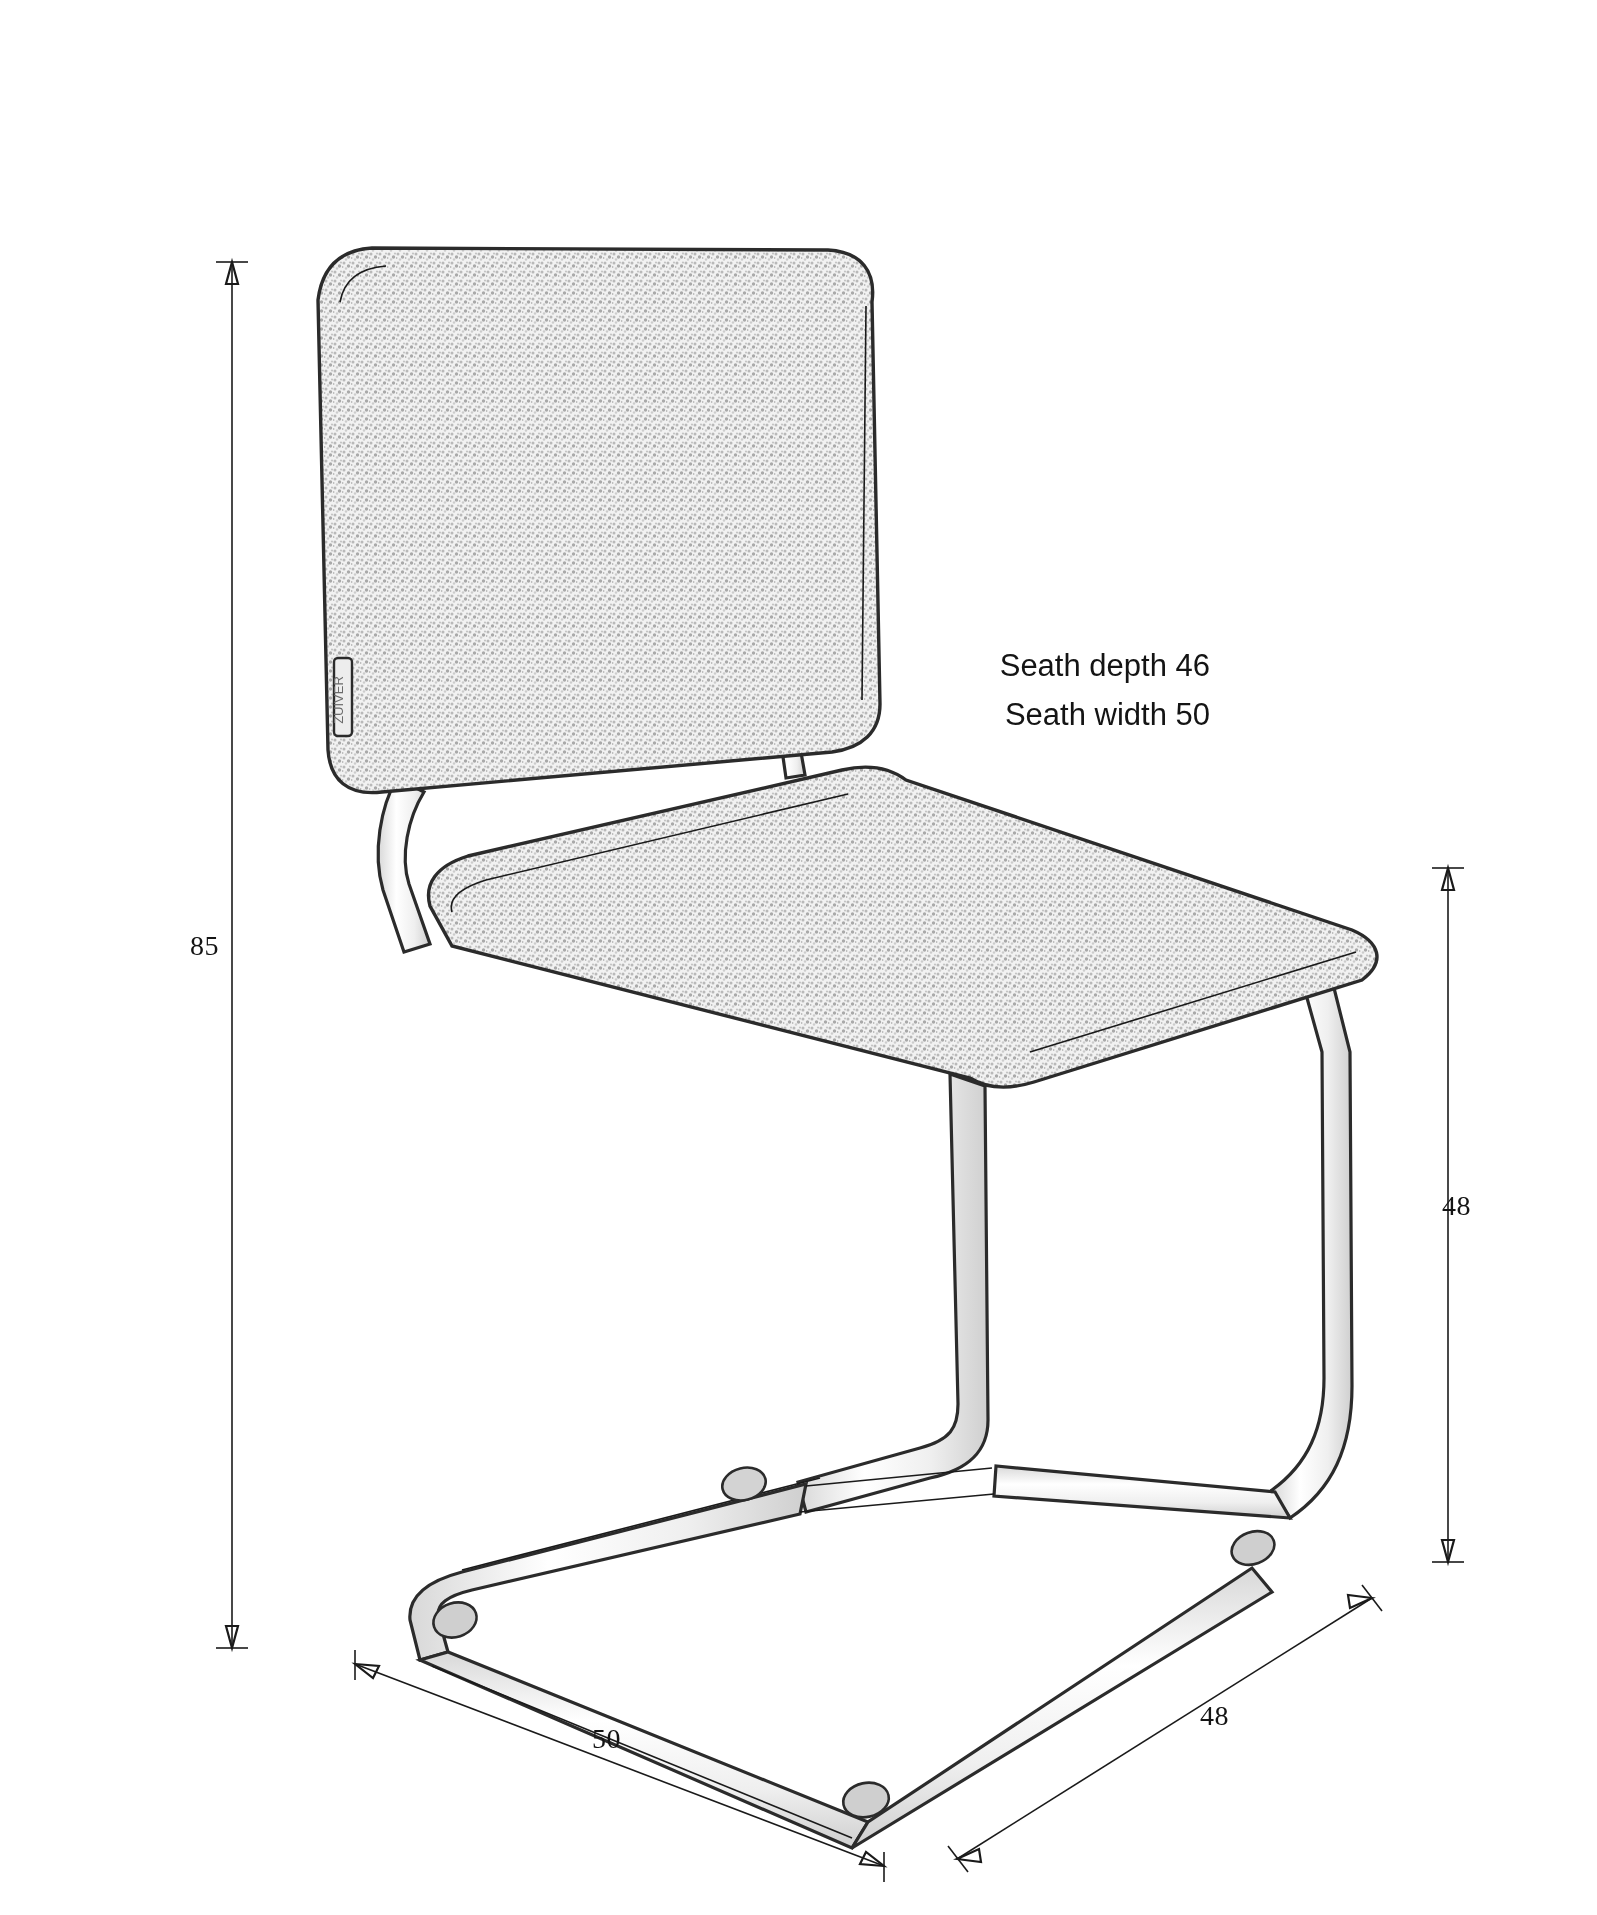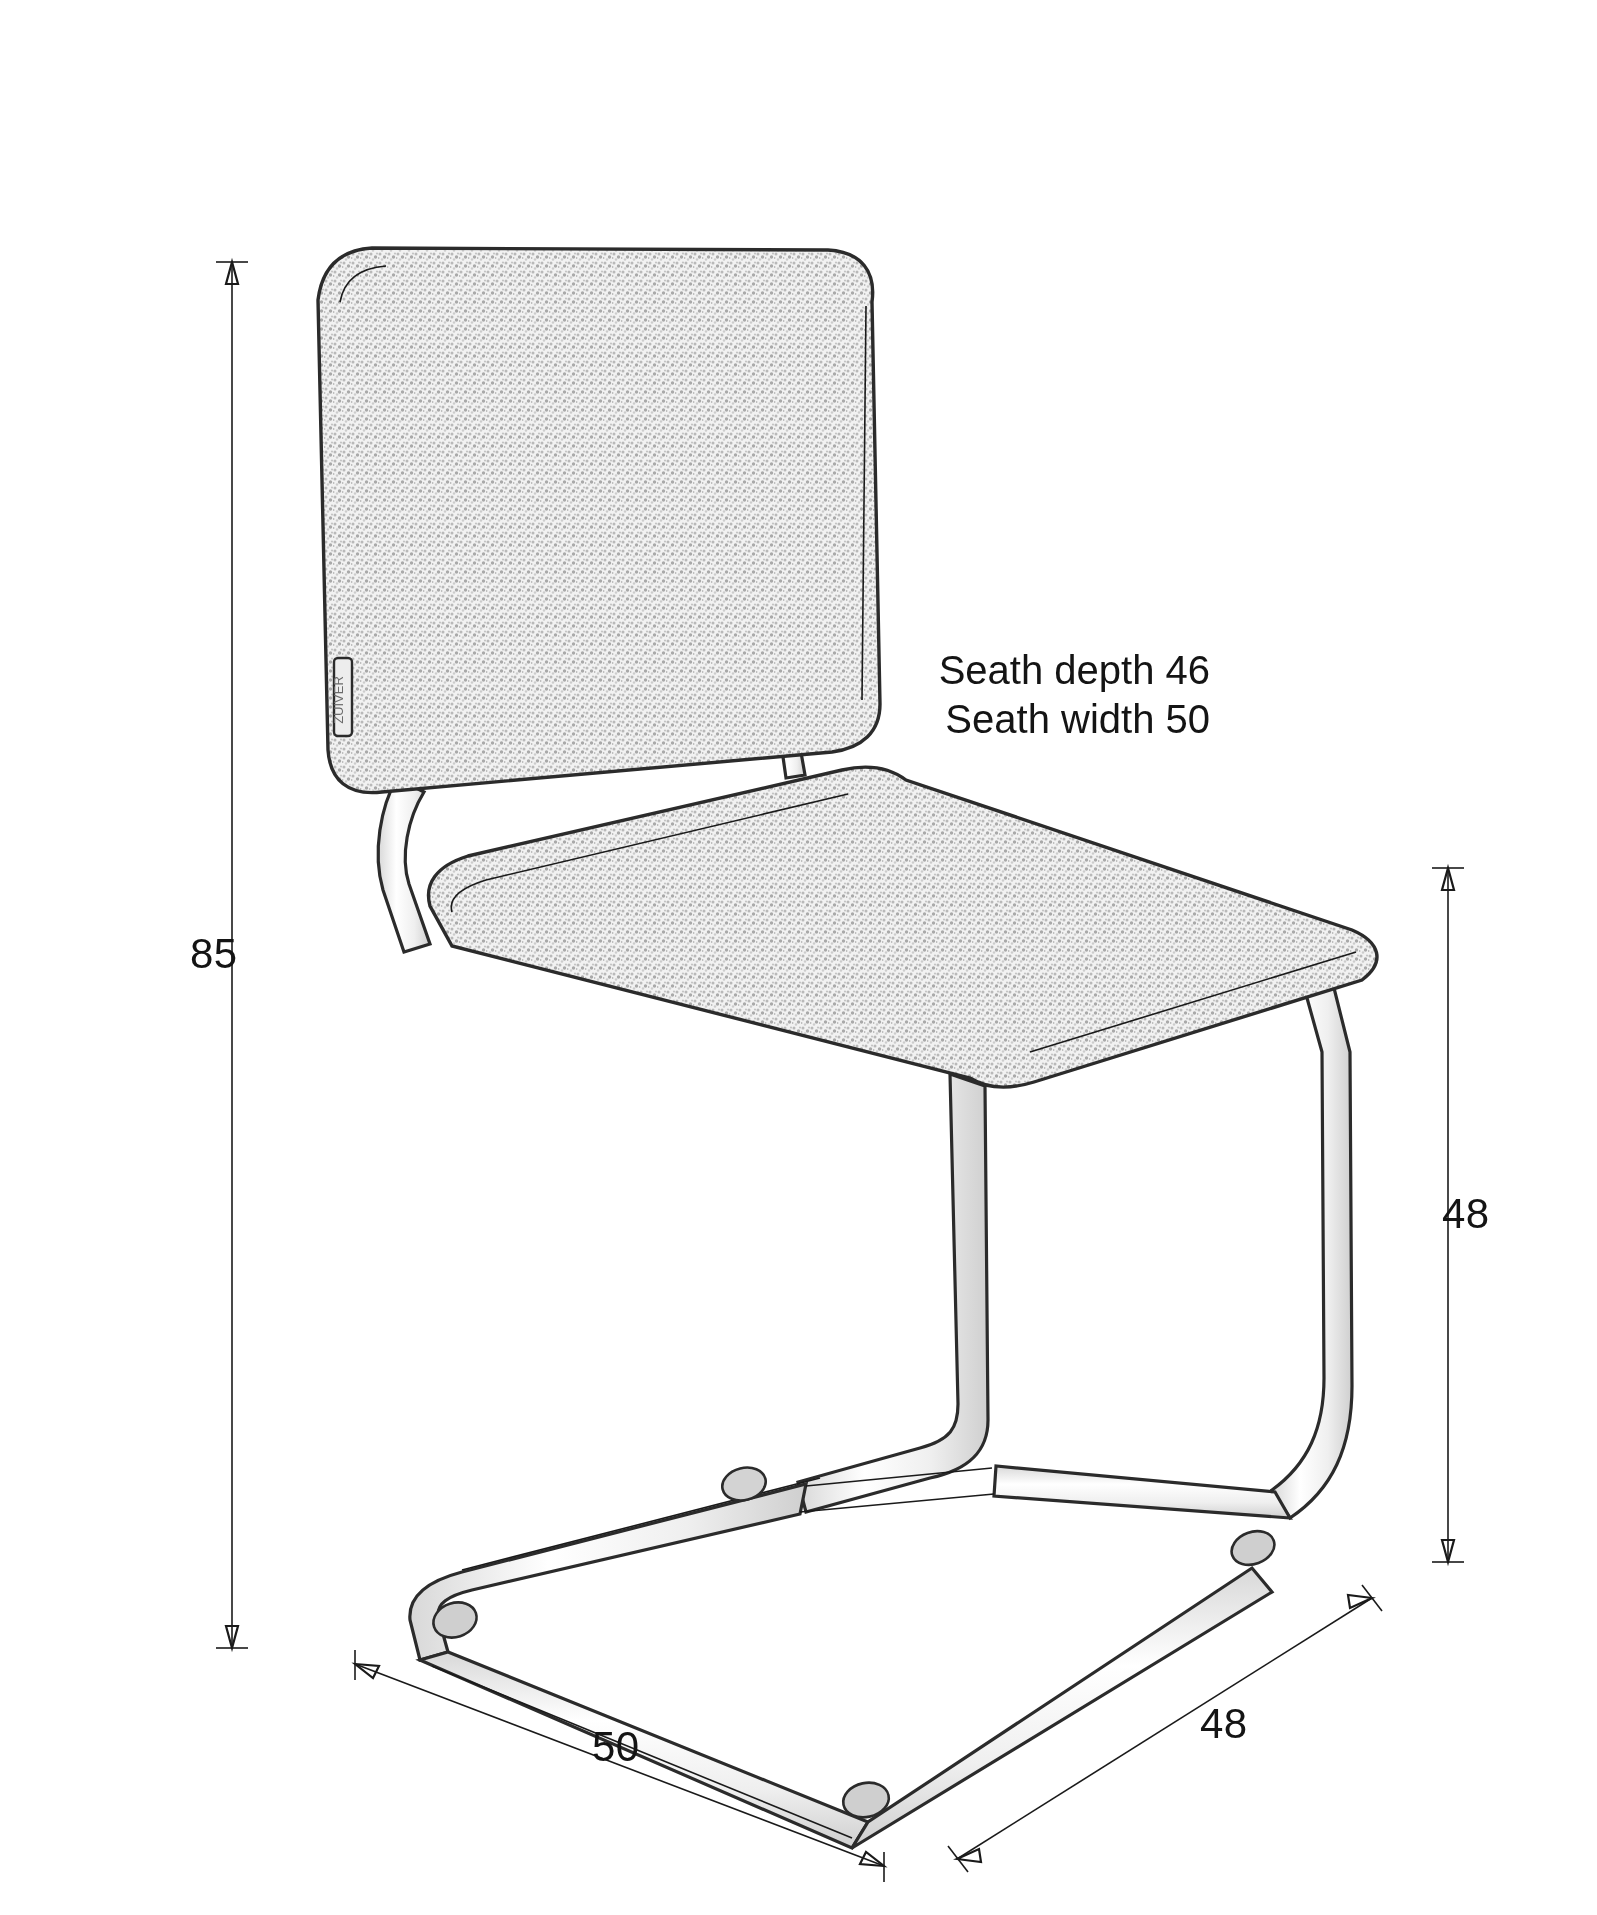--- a/index.html
+++ b/index.html
@@ -32,7 +32,7 @@
   .spec-label {
     position: absolute;
     font-family: "Liberation Sans", sans-serif;
-    font-size: 40px;
+    font-size: 31px;
     color: #141414;
     white-space: nowrap;
     text-align: right;

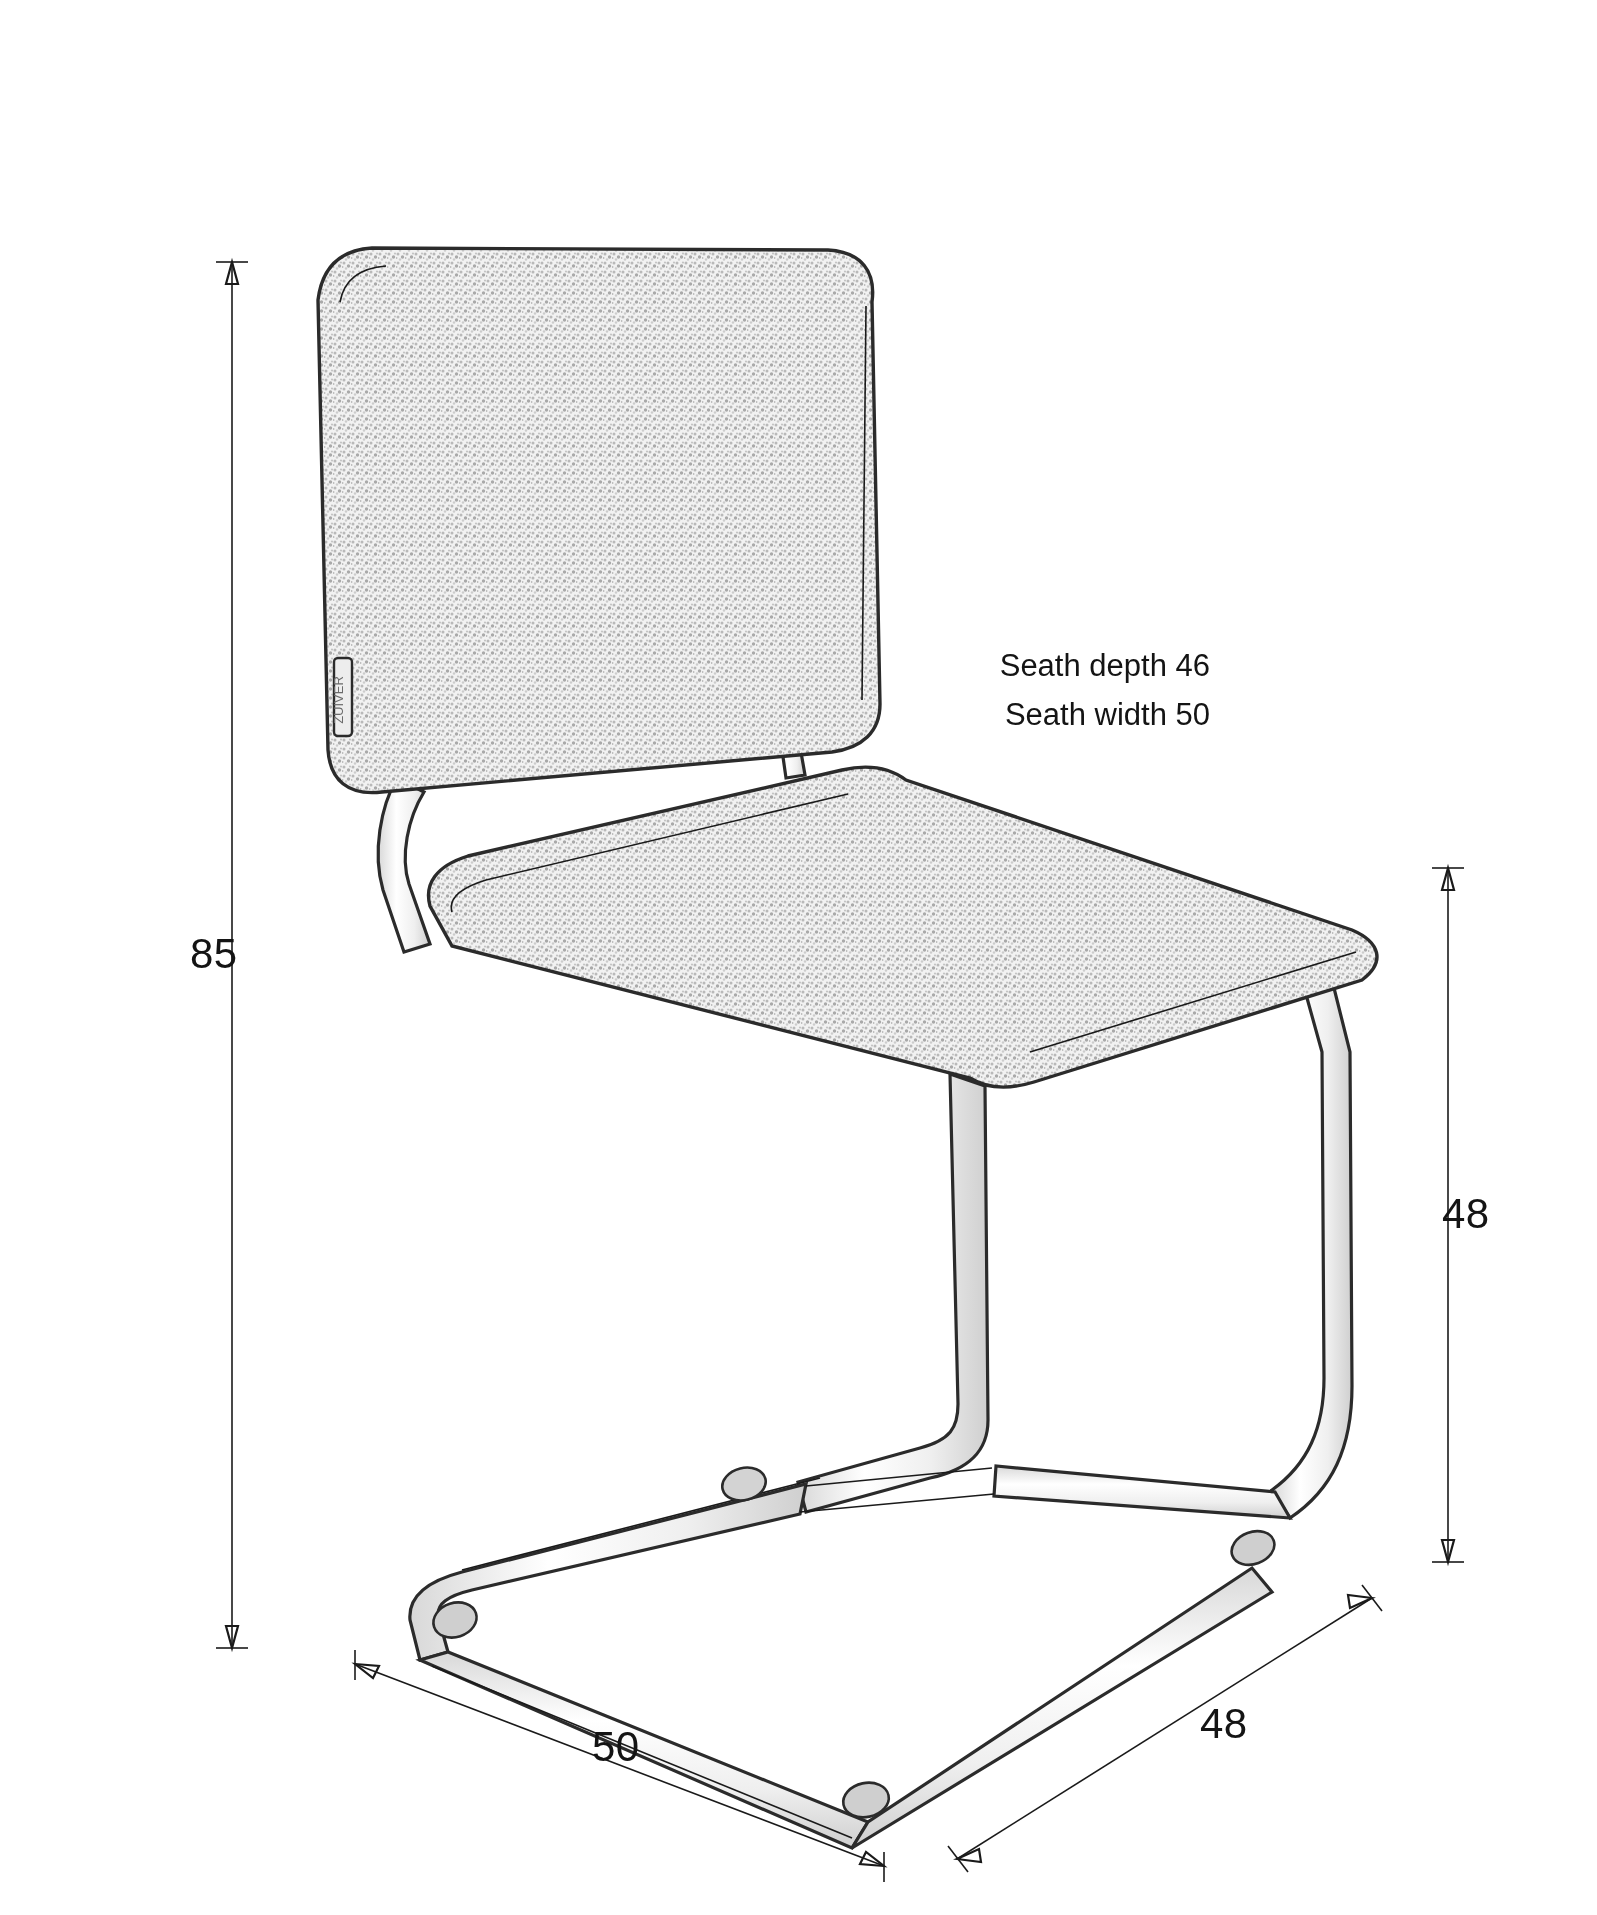--- a/index.html
+++ b/index.html
@@ -23,8 +23,8 @@
   }
   .dim-label {
     position: absolute;
-    font-family: Liberation Sans, sans-serif;
-    font-size: 42px;
+    font-family: Liberation Serif, serif;
+    font-size: 28px;
     color: #141414;
     letter-spacing: 0.5px;
     white-space: nowrap;

